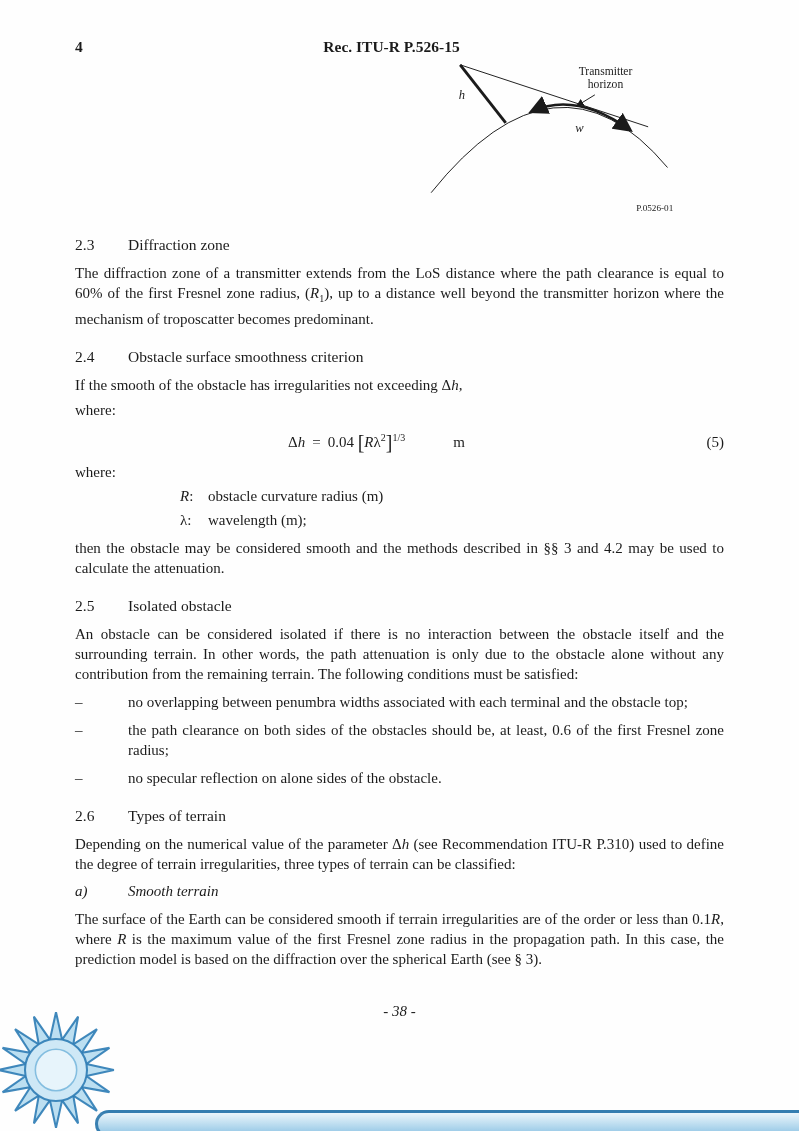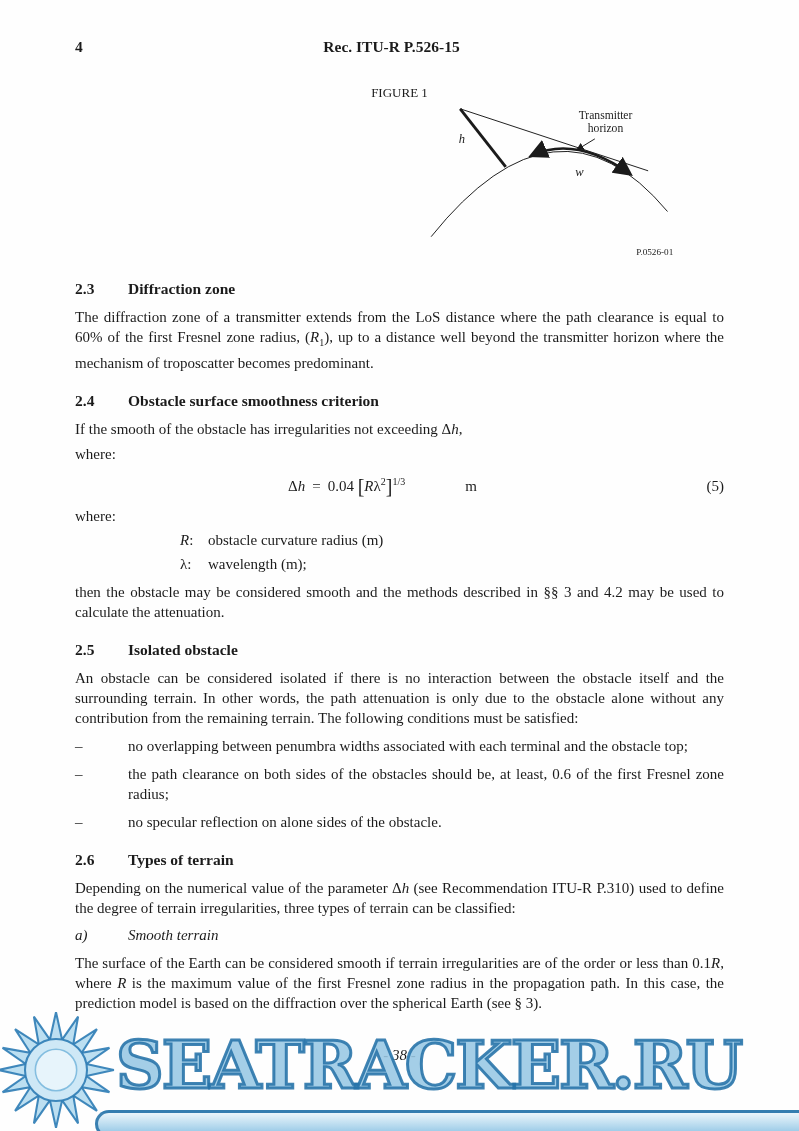--- a/index.html
+++ b/index.html
@@ -78,7 +78,6 @@
       <span class="title">Rec.  ITU-R P.526-15</span>
     </div>
 
-    <div class="fig-label">FIGURE 1</div>
 
     <div class="diagram">
       <svg width="330" height="155" viewBox="0 0 320 160">

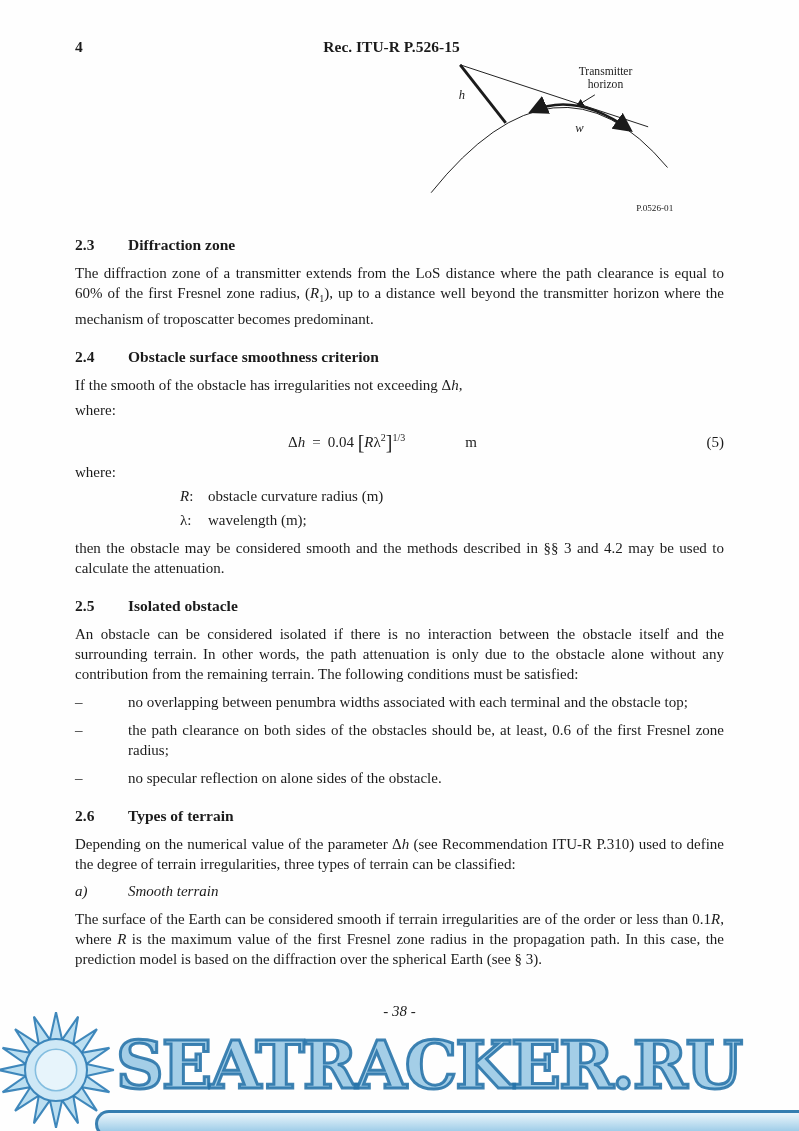--- a/index.html
+++ b/index.html
@@ -23,7 +23,7 @@
   .diagram     { text-align:right; margin-top:2px; height:158px; }
   .diagram text { font-family:"Liberation Serif",serif; fill:#1b1b1b; }
 
-  .sec-head { font-weight:bold; font-size:15.5px; margin-top:19px; }
+  .sec-head { font-weight:normal; font-size:15.5px; margin-top:19px; }
   .sec-num  { display:inline-block; width:53px; }
 
   p.body { font-size:15px; line-height:20px; text-align:justify; margin-top:9px; }

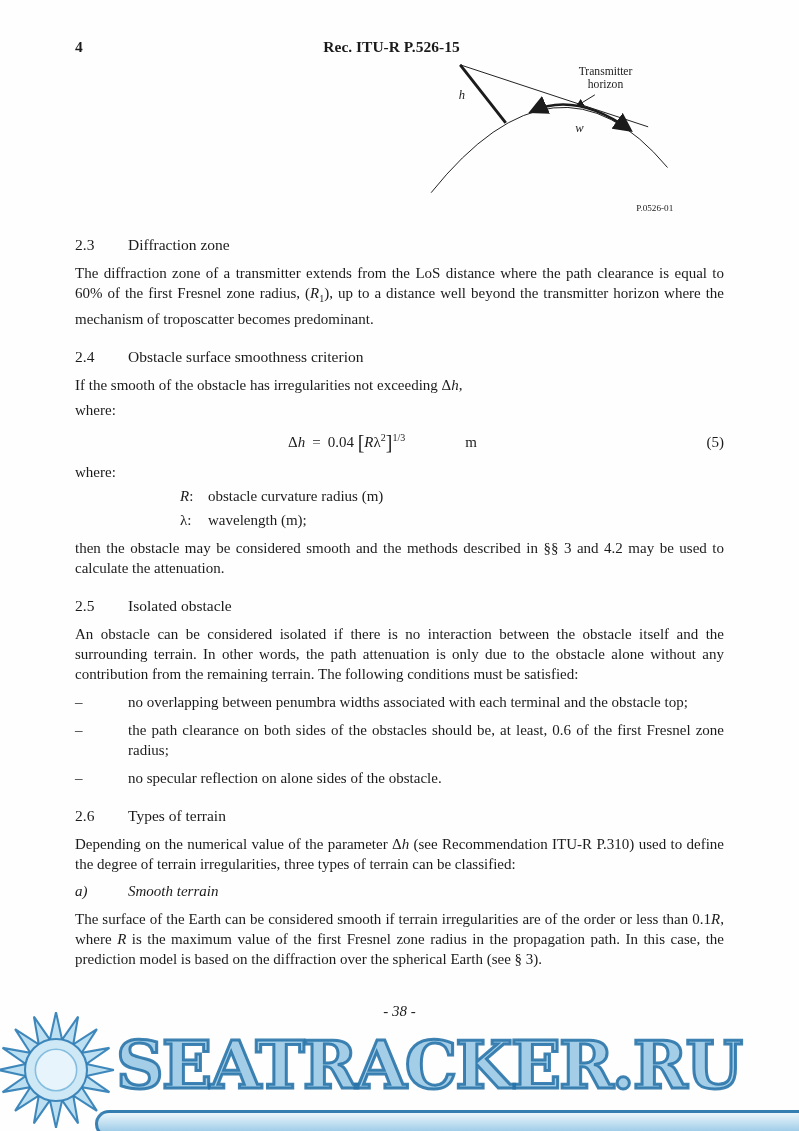--- a/index.html
+++ b/index.html
@@ -29,7 +29,7 @@
   p.body { font-size:15px; line-height:20px; text-align:justify; margin-top:9px; }
   .where { font-size:15px; margin-top:7px; }
 
-  .equation { display:flex; align-items:center; font-size:15px; margin-top:8px; height:30px;gap:12px; }
+  .equation { display:flex; align-items:center; font-size:15px; margin-top:8px; height:30px; }
   .eq-formula { margin-left:213px; white-space:nowrap; }
   .eq-rel  { margin:0 7px; }
   .brk { font-size:20px; vertical-align:-2px; }

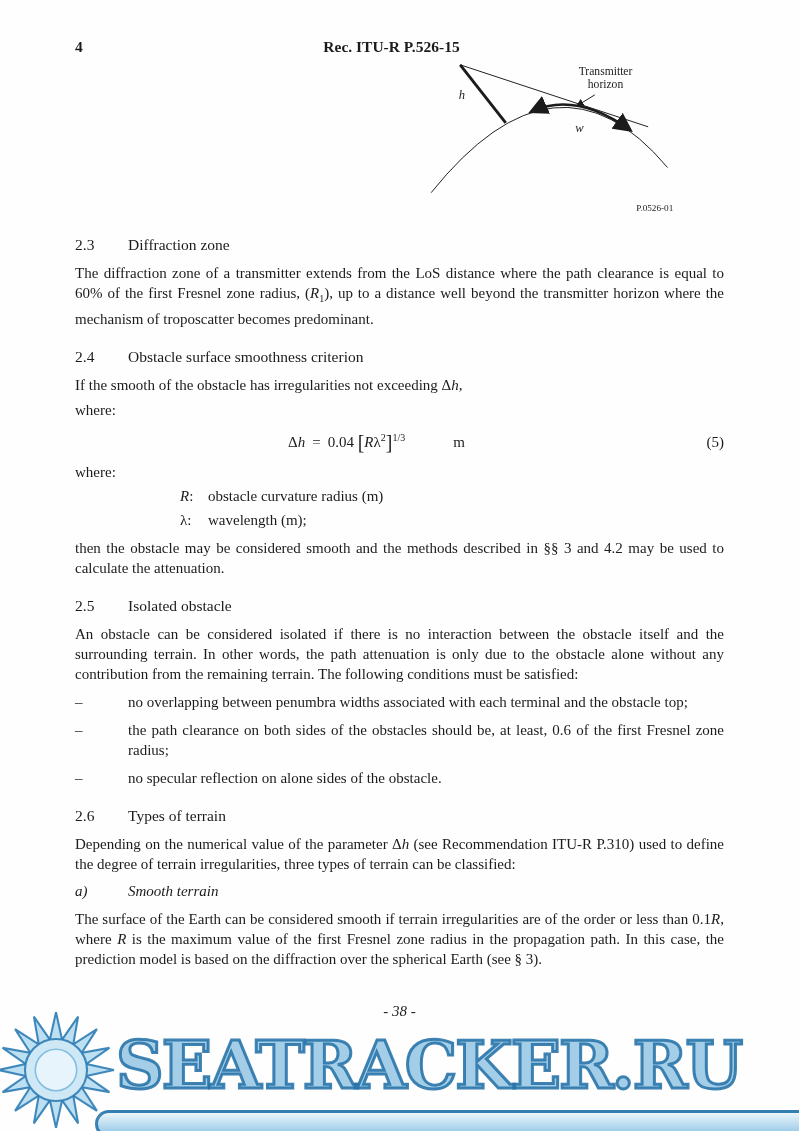--- a/index.html
+++ b/index.html
@@ -167,7 +167,6 @@
       <circle cx="60" cy="60" r="30" fill="rgba(207,232,246,0.95)" stroke="rgba(45,124,181,0.9)" stroke-width="2"></circle>
       <circle cx="60" cy="60" r="20" fill="rgba(232,244,251,0.95)" stroke="rgba(122,184,221,0.9)" stroke-width="1.5"></circle>
     </svg>
-    <div class="wm-text">SEATRACKER.RU</div>
     <div class="wm-bar"></div>
   </div>
 </div>

